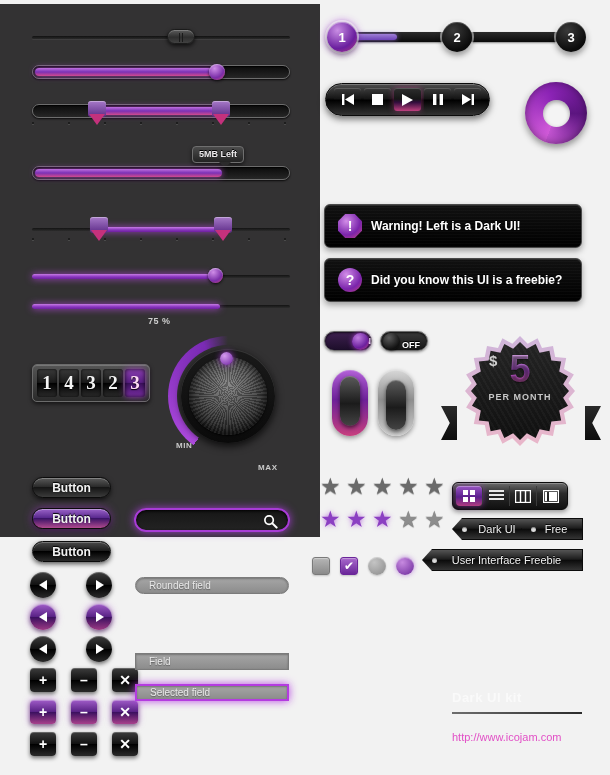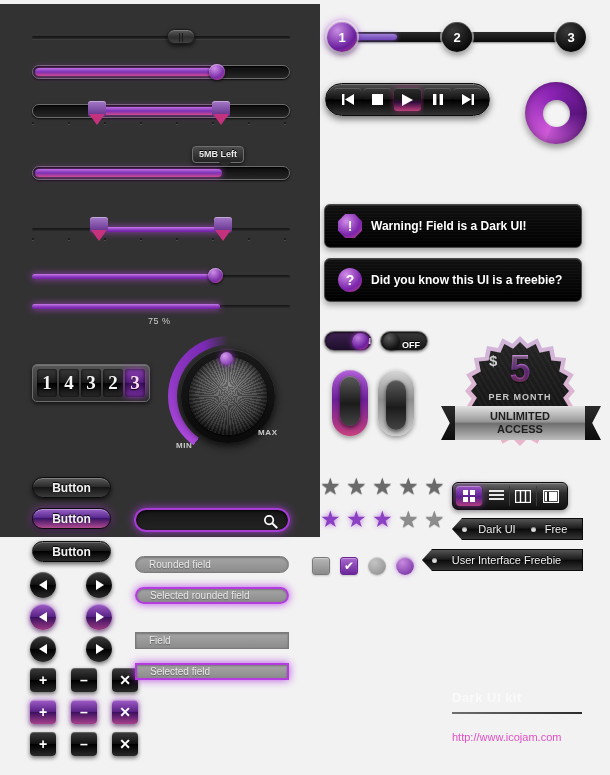--- a/index.html
+++ b/index.html
@@ -647,7 +647,7 @@
         <span>!</span>
       </span>
     </span>
-    <span class="ntext">Warning! Field is a Dark UI!</span>
+    <span class="ntext">Warning! Left is a Dark UI!</span>
   </div>
 
   <div class="notif" style="left:324px; top:258px; width:258px;">

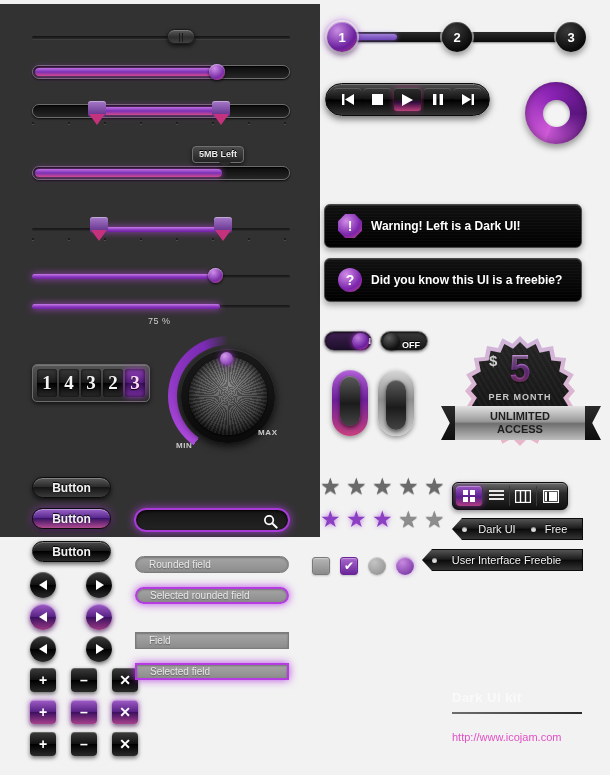--- a/index.html
+++ b/index.html
@@ -95,7 +95,7 @@
     border-top:6px solid #2b2b2b;
   }
 
-  .pct-label { position:absolute; color:#cfcfcf; font-size:9px; letter-spacing:.5px; }
+  .pct-label { position:absolute; color:#cfcfcf; font-size:9px; letter-spacing:.5px;font-weight:bold; }
 
   
   .counter {

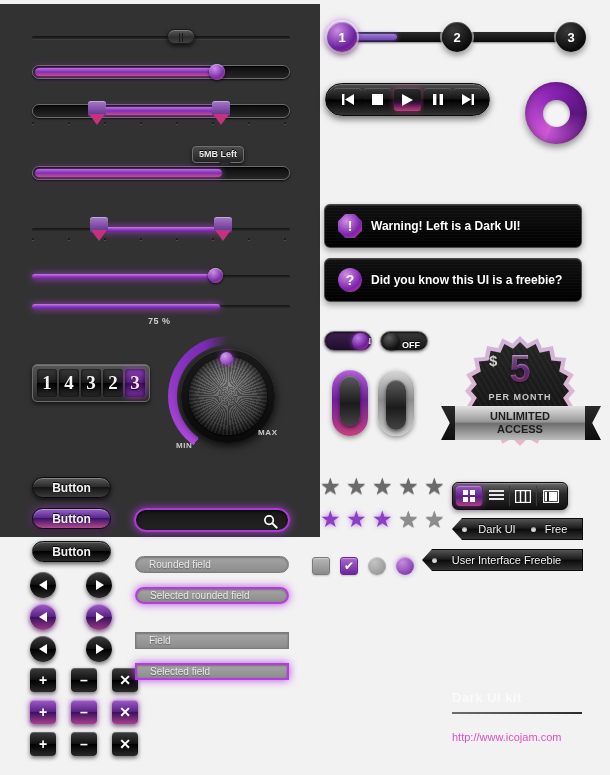--- a/index.html
+++ b/index.html
@@ -683,10 +683,6 @@
     <div class="badge-per">PER MONTH</div>
     <div class="ribbon-tail l"></div>
     <div class="ribbon-tail r"></div>
-    <div class="ribbon">
-      <span>UNLIMITED</span>
-      <span>ACCESS</span>
-    </div>
   </div>
 
   <div class="star off" style="left:320px; top:475px;">★</div>

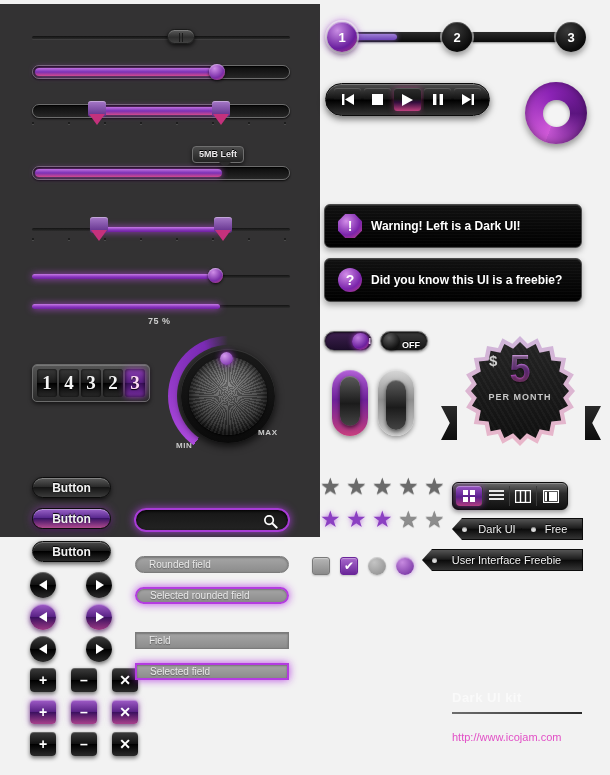--- a/index.html
+++ b/index.html
@@ -534,7 +534,7 @@
     <div class="dial-dot"></div>
   </div>
   <div class="dial-label" style="left:176px; top:441px;">MIN</div>
-  <div class="dial-label" style="left:258px; top:428px;">MAX</div>
+  <div class="dial-label" style="left:258px; top:463px;">MAX</div>
 
   <div class="btn-pill" style="left:32px; top:477px; width:79px; height:21px;">Button</div>
   <div class="btn-pill purple" style="left:32px; top:508px; width:79px; height:21px;">Button</div>

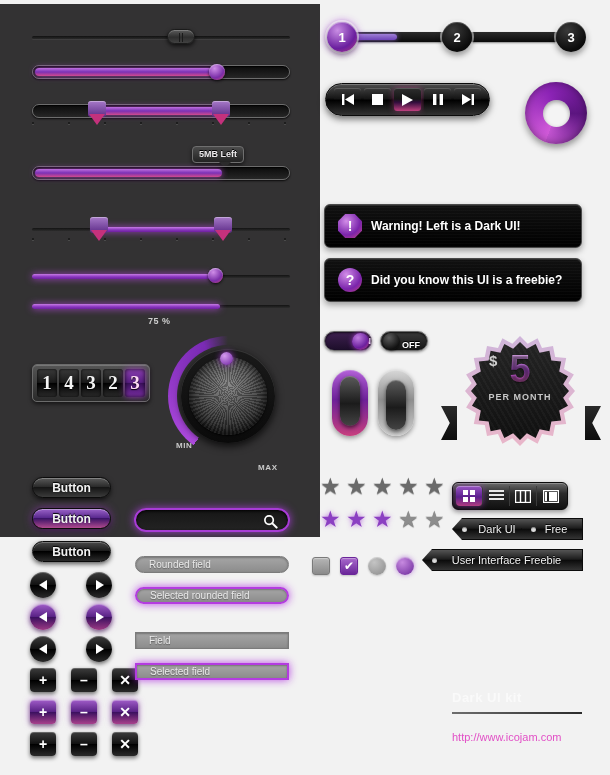--- a/index.html
+++ b/index.html
@@ -186,6 +186,7 @@
     border:1px solid #7b7b7b;
     text-shadow:0 1px 1px rgba(0,0,0,.35);
     box-shadow:inset 0 1px 2px rgba(0,0,0,.3);
+    margin-top:21px;
   }
   .field.rounded { border-radius:12px; }
   .field.sel { border:2px solid #b43ce0; box-shadow:0 0 8px rgba(180,60,225,.95), inset 0 1px 2px rgba(0,0,0,.3); }

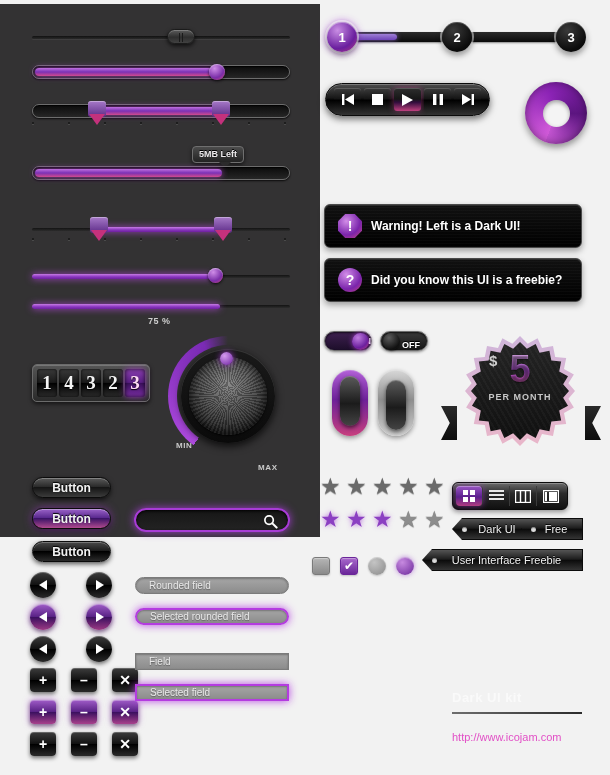--- a/index.html
+++ b/index.html
@@ -598,7 +598,6 @@
   <div class="sq" style="left:112px; top:732px;">✕</div>
 
   <div class="field rounded" style="left:135px; top:556px; width:154px;">Rounded field</div>
-  <div class="field rounded sel" style="left:135px; top:587px; width:154px;">Selected rounded field</div>
   <div class="field" style="left:135px; top:632px; width:154px;">Field</div>
   <div class="field sel" style="left:135px; top:663px; width:154px;">Selected field</div>
 

